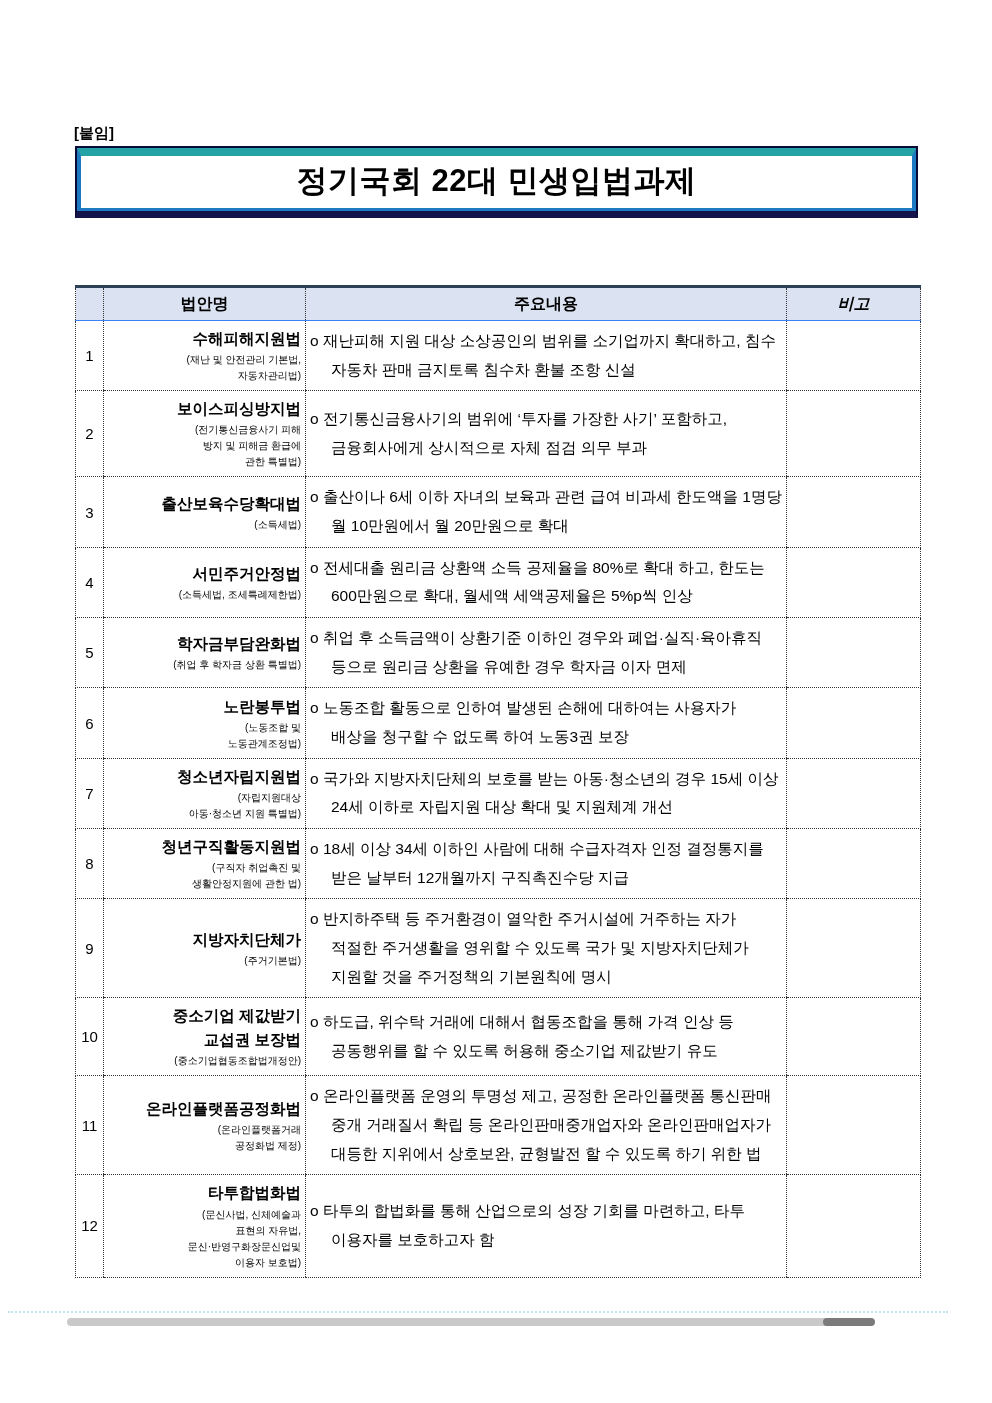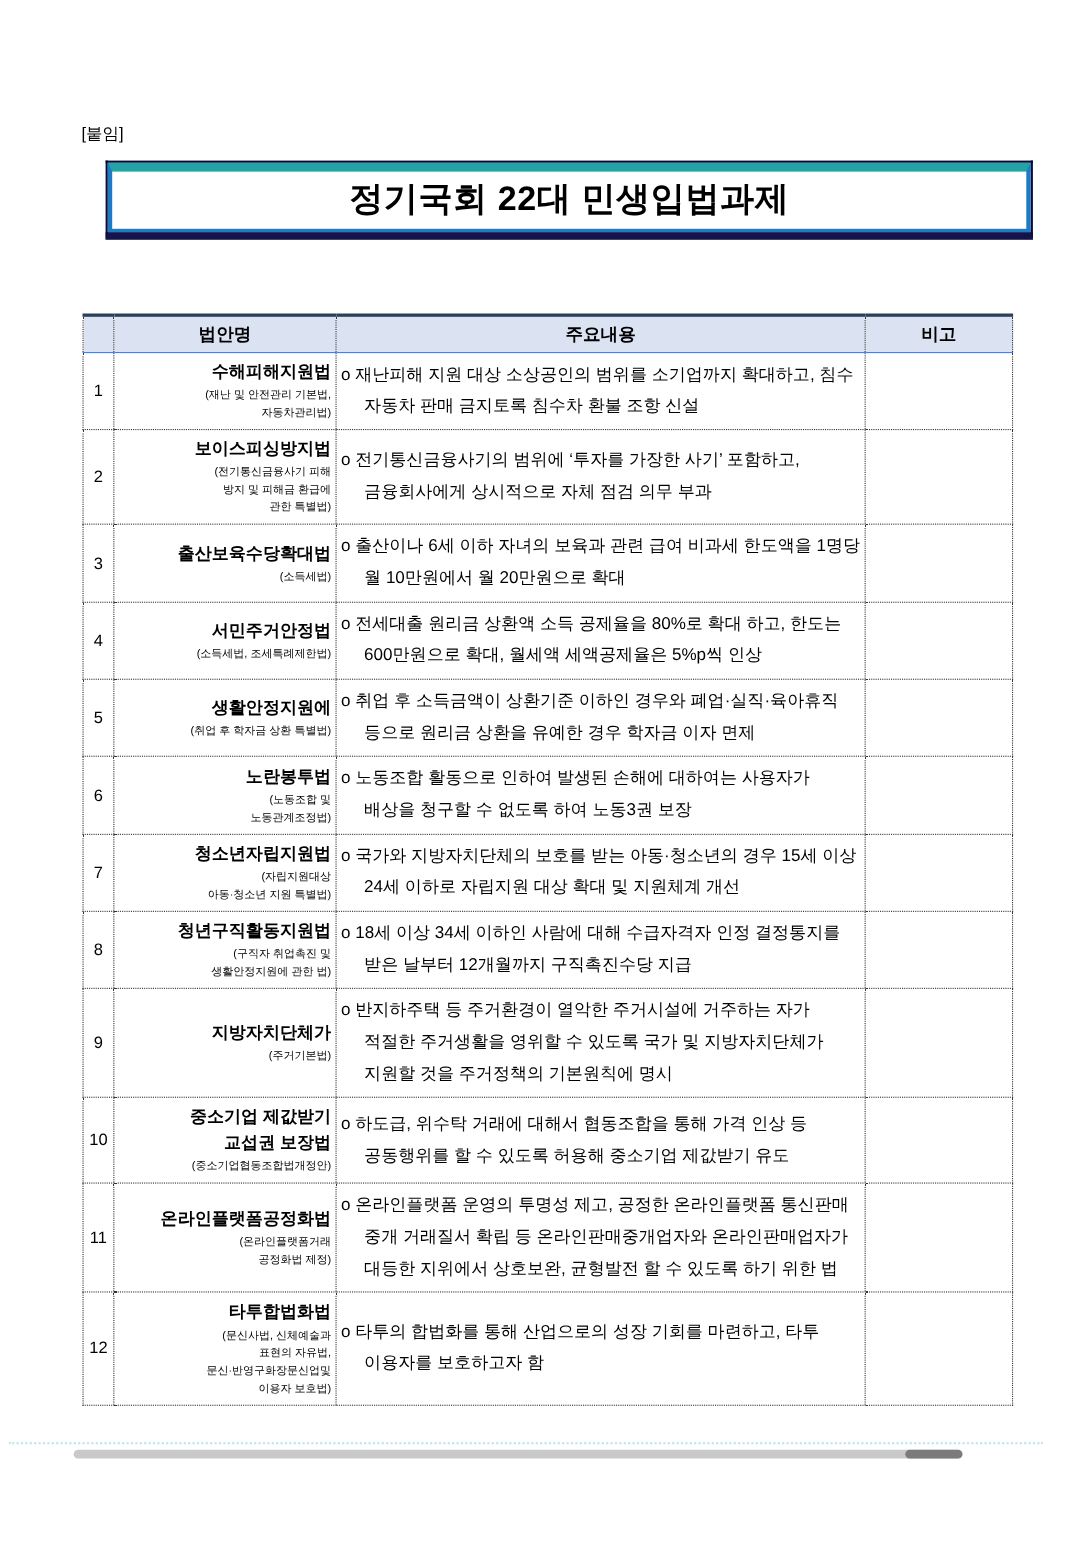--- a/index.html
+++ b/index.html
@@ -15,8 +15,8 @@
 
   
   .attach {
-    position: absolute; left: 74px; top: 112px;
-    font-size: 15px; font-weight: 400;
+    position: absolute; left: 74px; top: 124px;
+    font-size: 15px; font-weight: 700;
   }
 
   

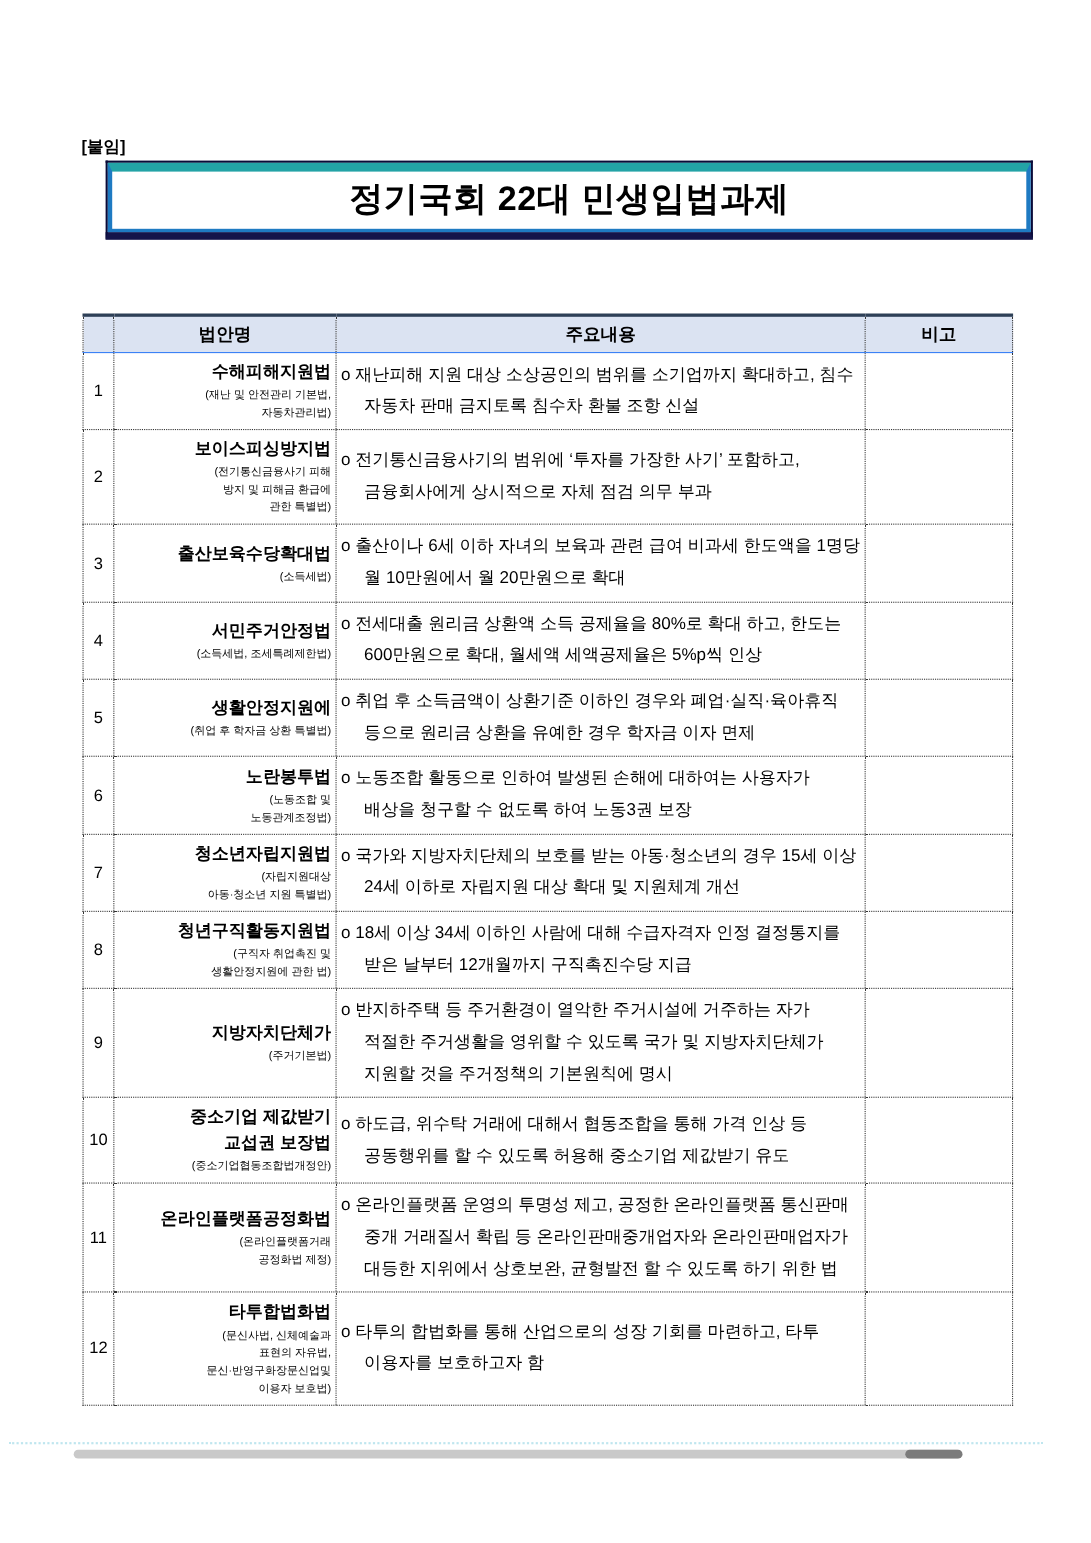--- a/index.html
+++ b/index.html
@@ -25,7 +25,6 @@
     border: 2px solid #0a0a38;
     border-bottom: 7px solid #14144a;
     background: #fff;
-    margin-left: 21px;
   }
   .title-inner {
     border-top: 8px solid #23a3a6;

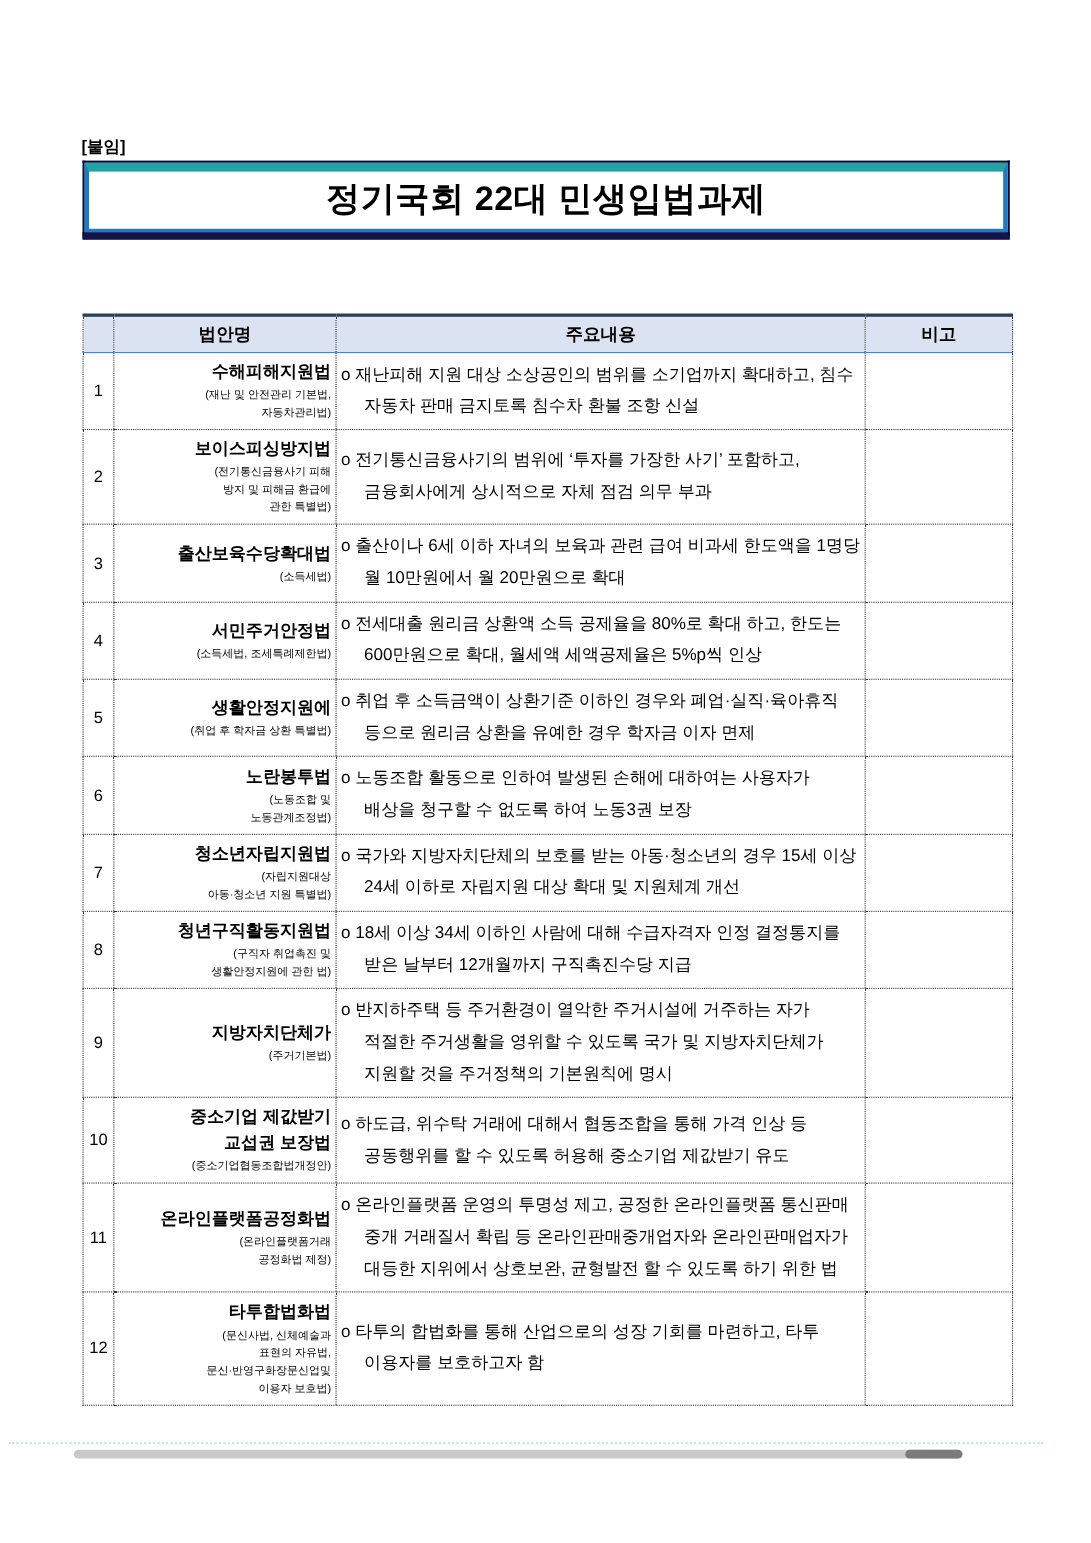--- a/index.html
+++ b/index.html
@@ -56,7 +56,7 @@
   }
   table.bills th:not(:first-child) { border-left: 1px dotted #333; }
   table.bills th:first-child { border-left: 1px dotted #333; }
-  table.bills th:last-child { border-right: 1px dotted #333; }
+  table.bills th:last-child { border-right: 1px dotted #333; font-style: italic; }
 
   table.bills td {
     border-bottom: 1px dotted #333;

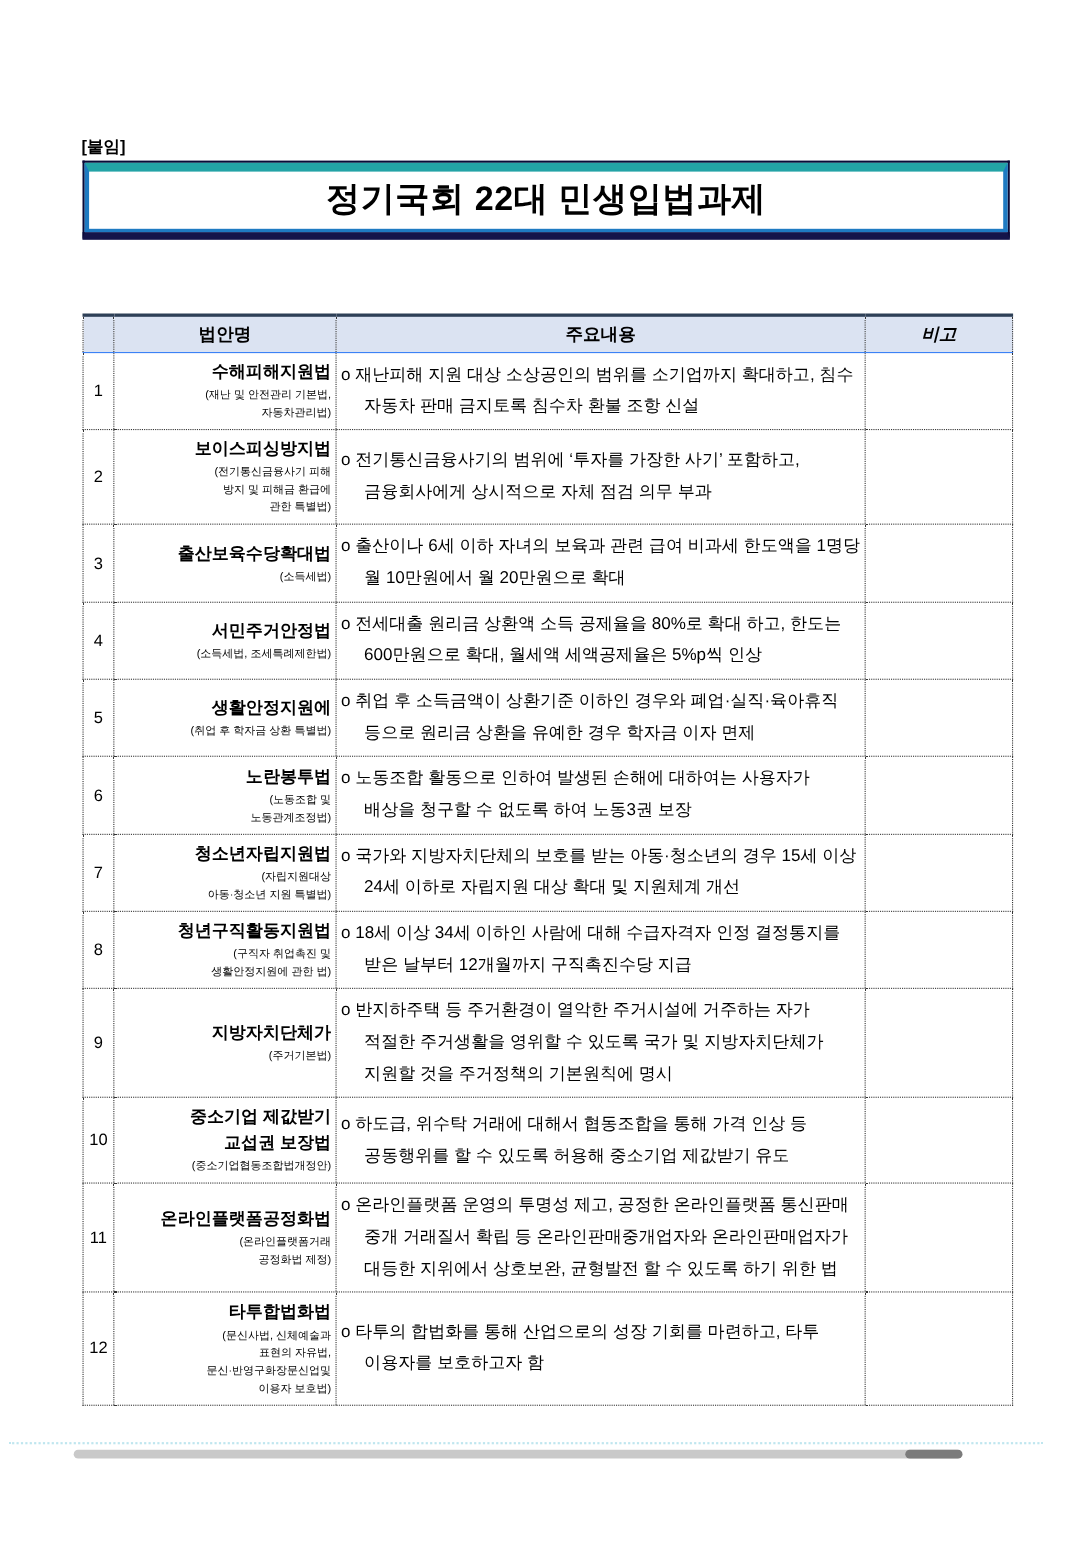--- a/index.html
+++ b/index.html
@@ -176,7 +176,7 @@
   <tr>
     <td class="cell-no">5</td>
     <td class="cell-name">
-      <div class="bill-name">생활안정지원에</div>
+      <div class="bill-name">학자금부담완화법</div>
       <div class="bill-sub">(취업 후 학자금 상환 특별법)</div>
     </td>
     <td class="cell-content">

